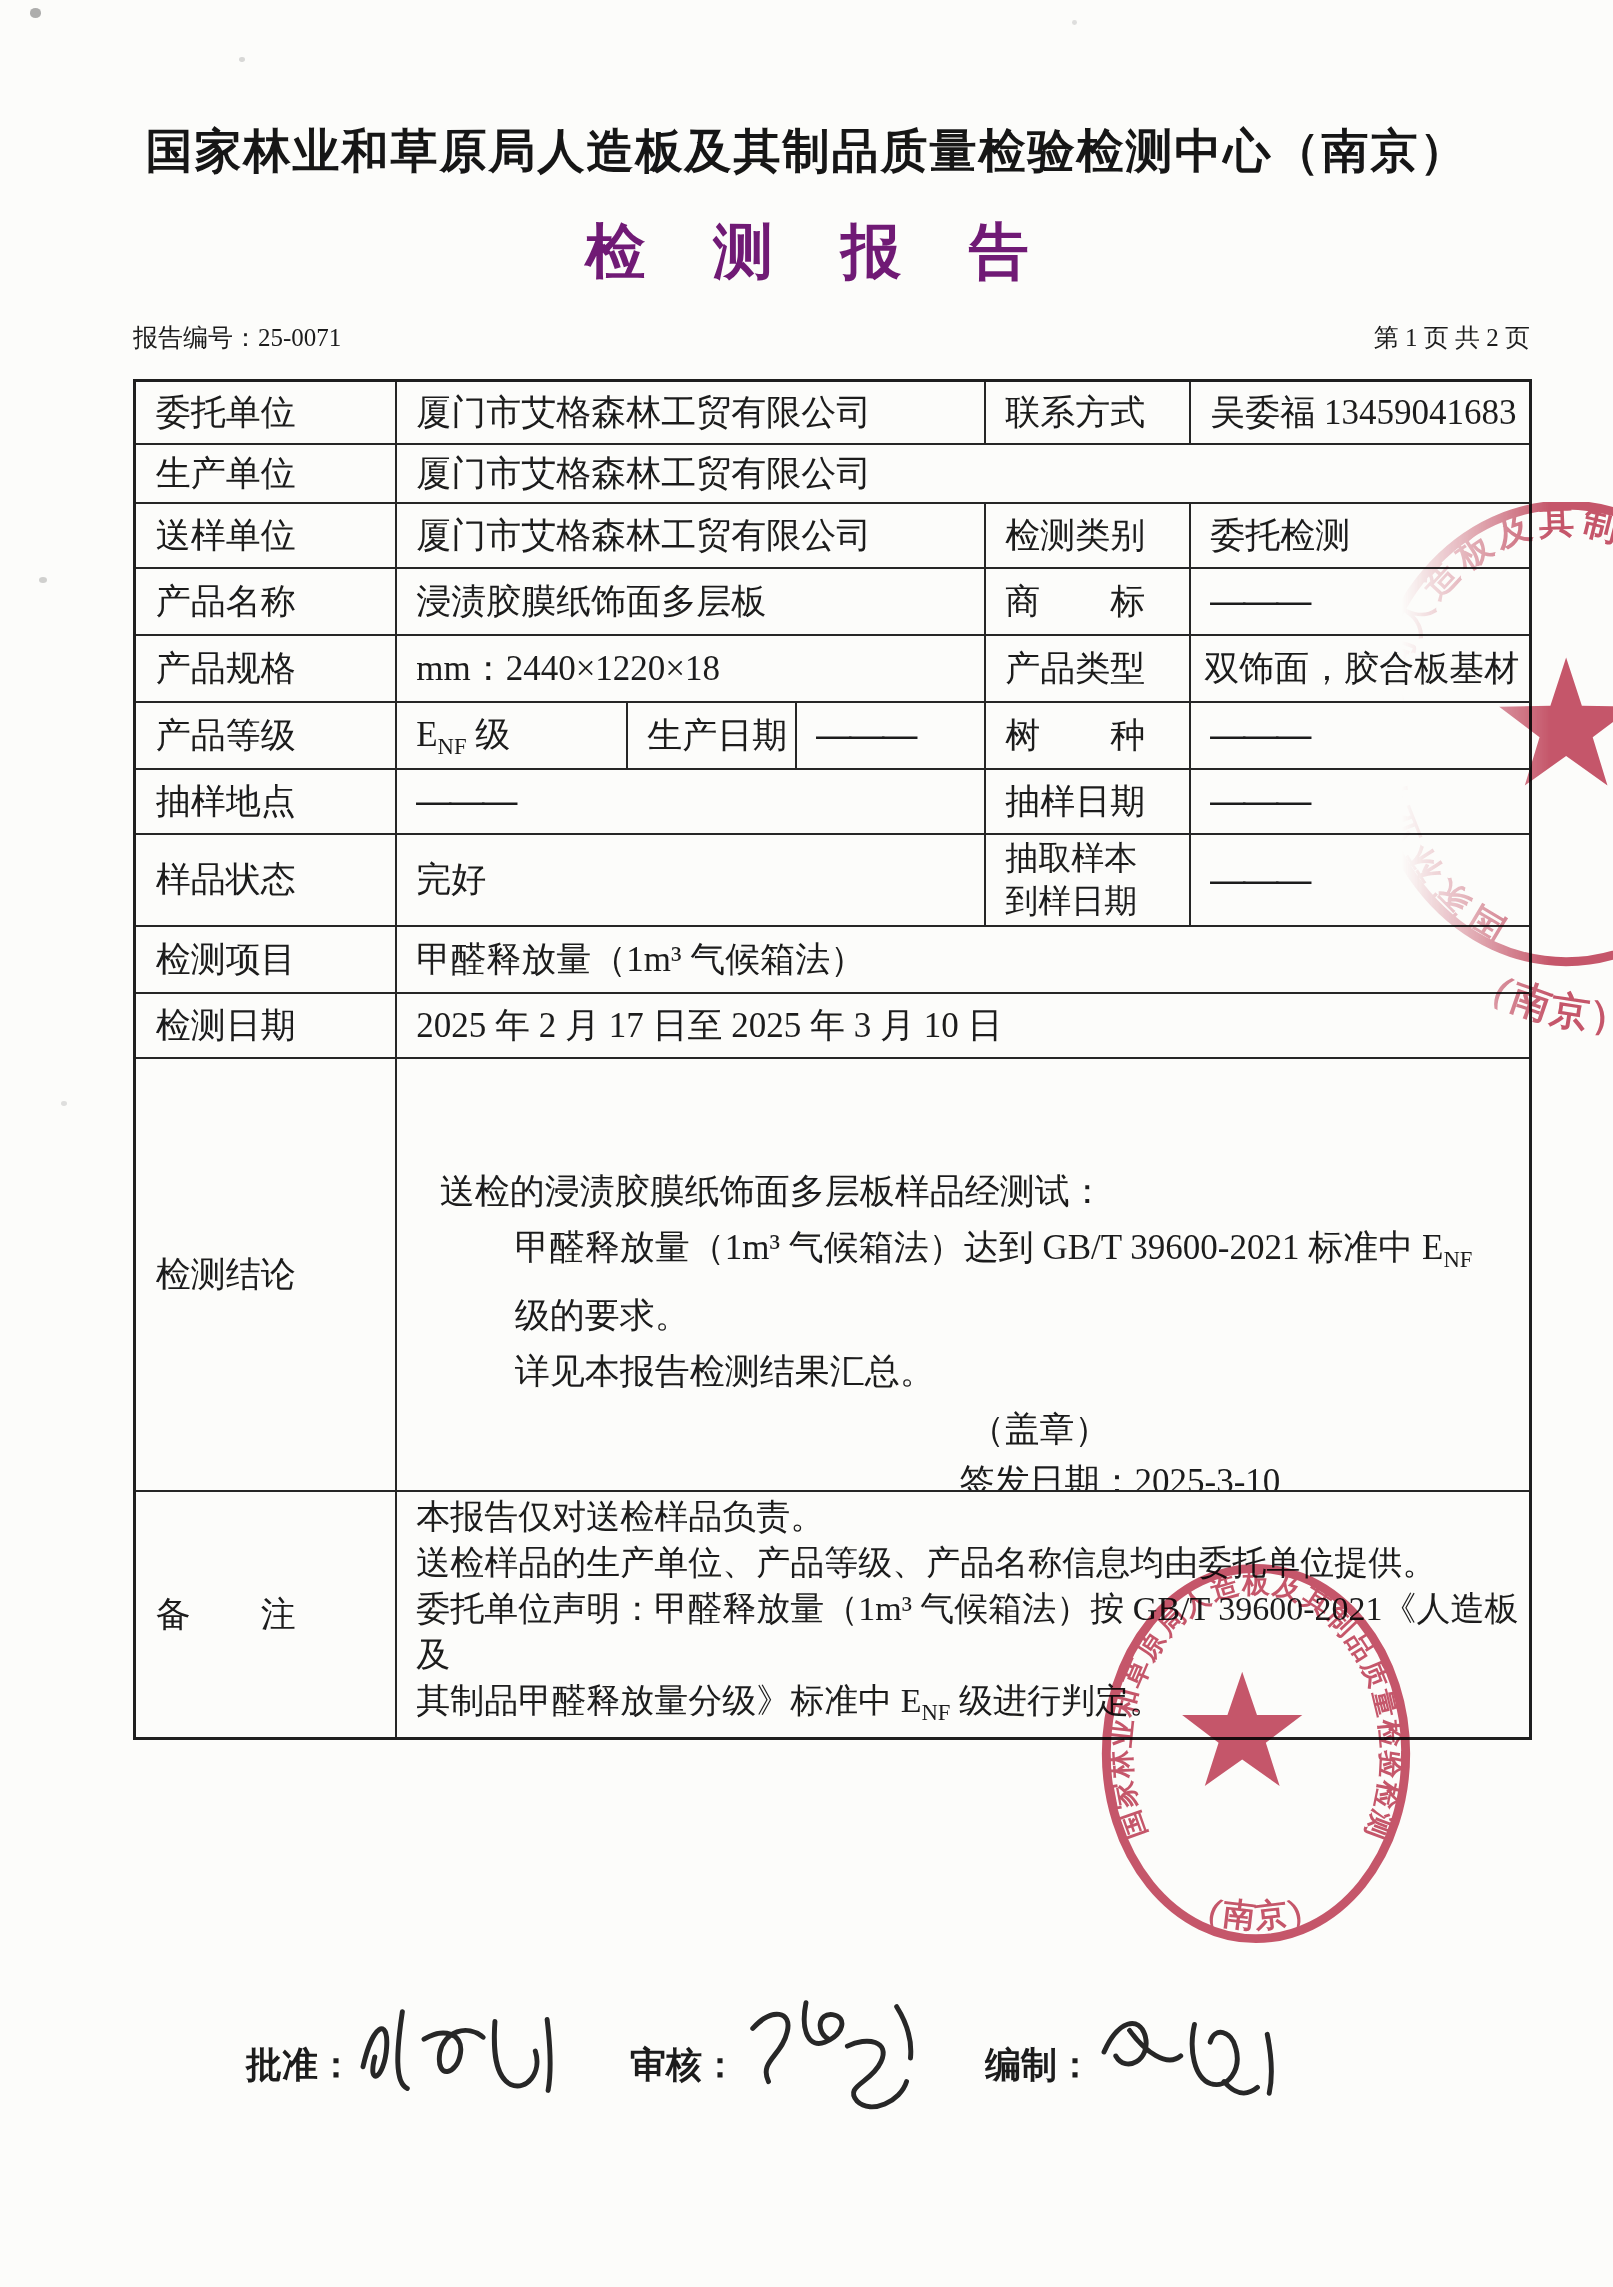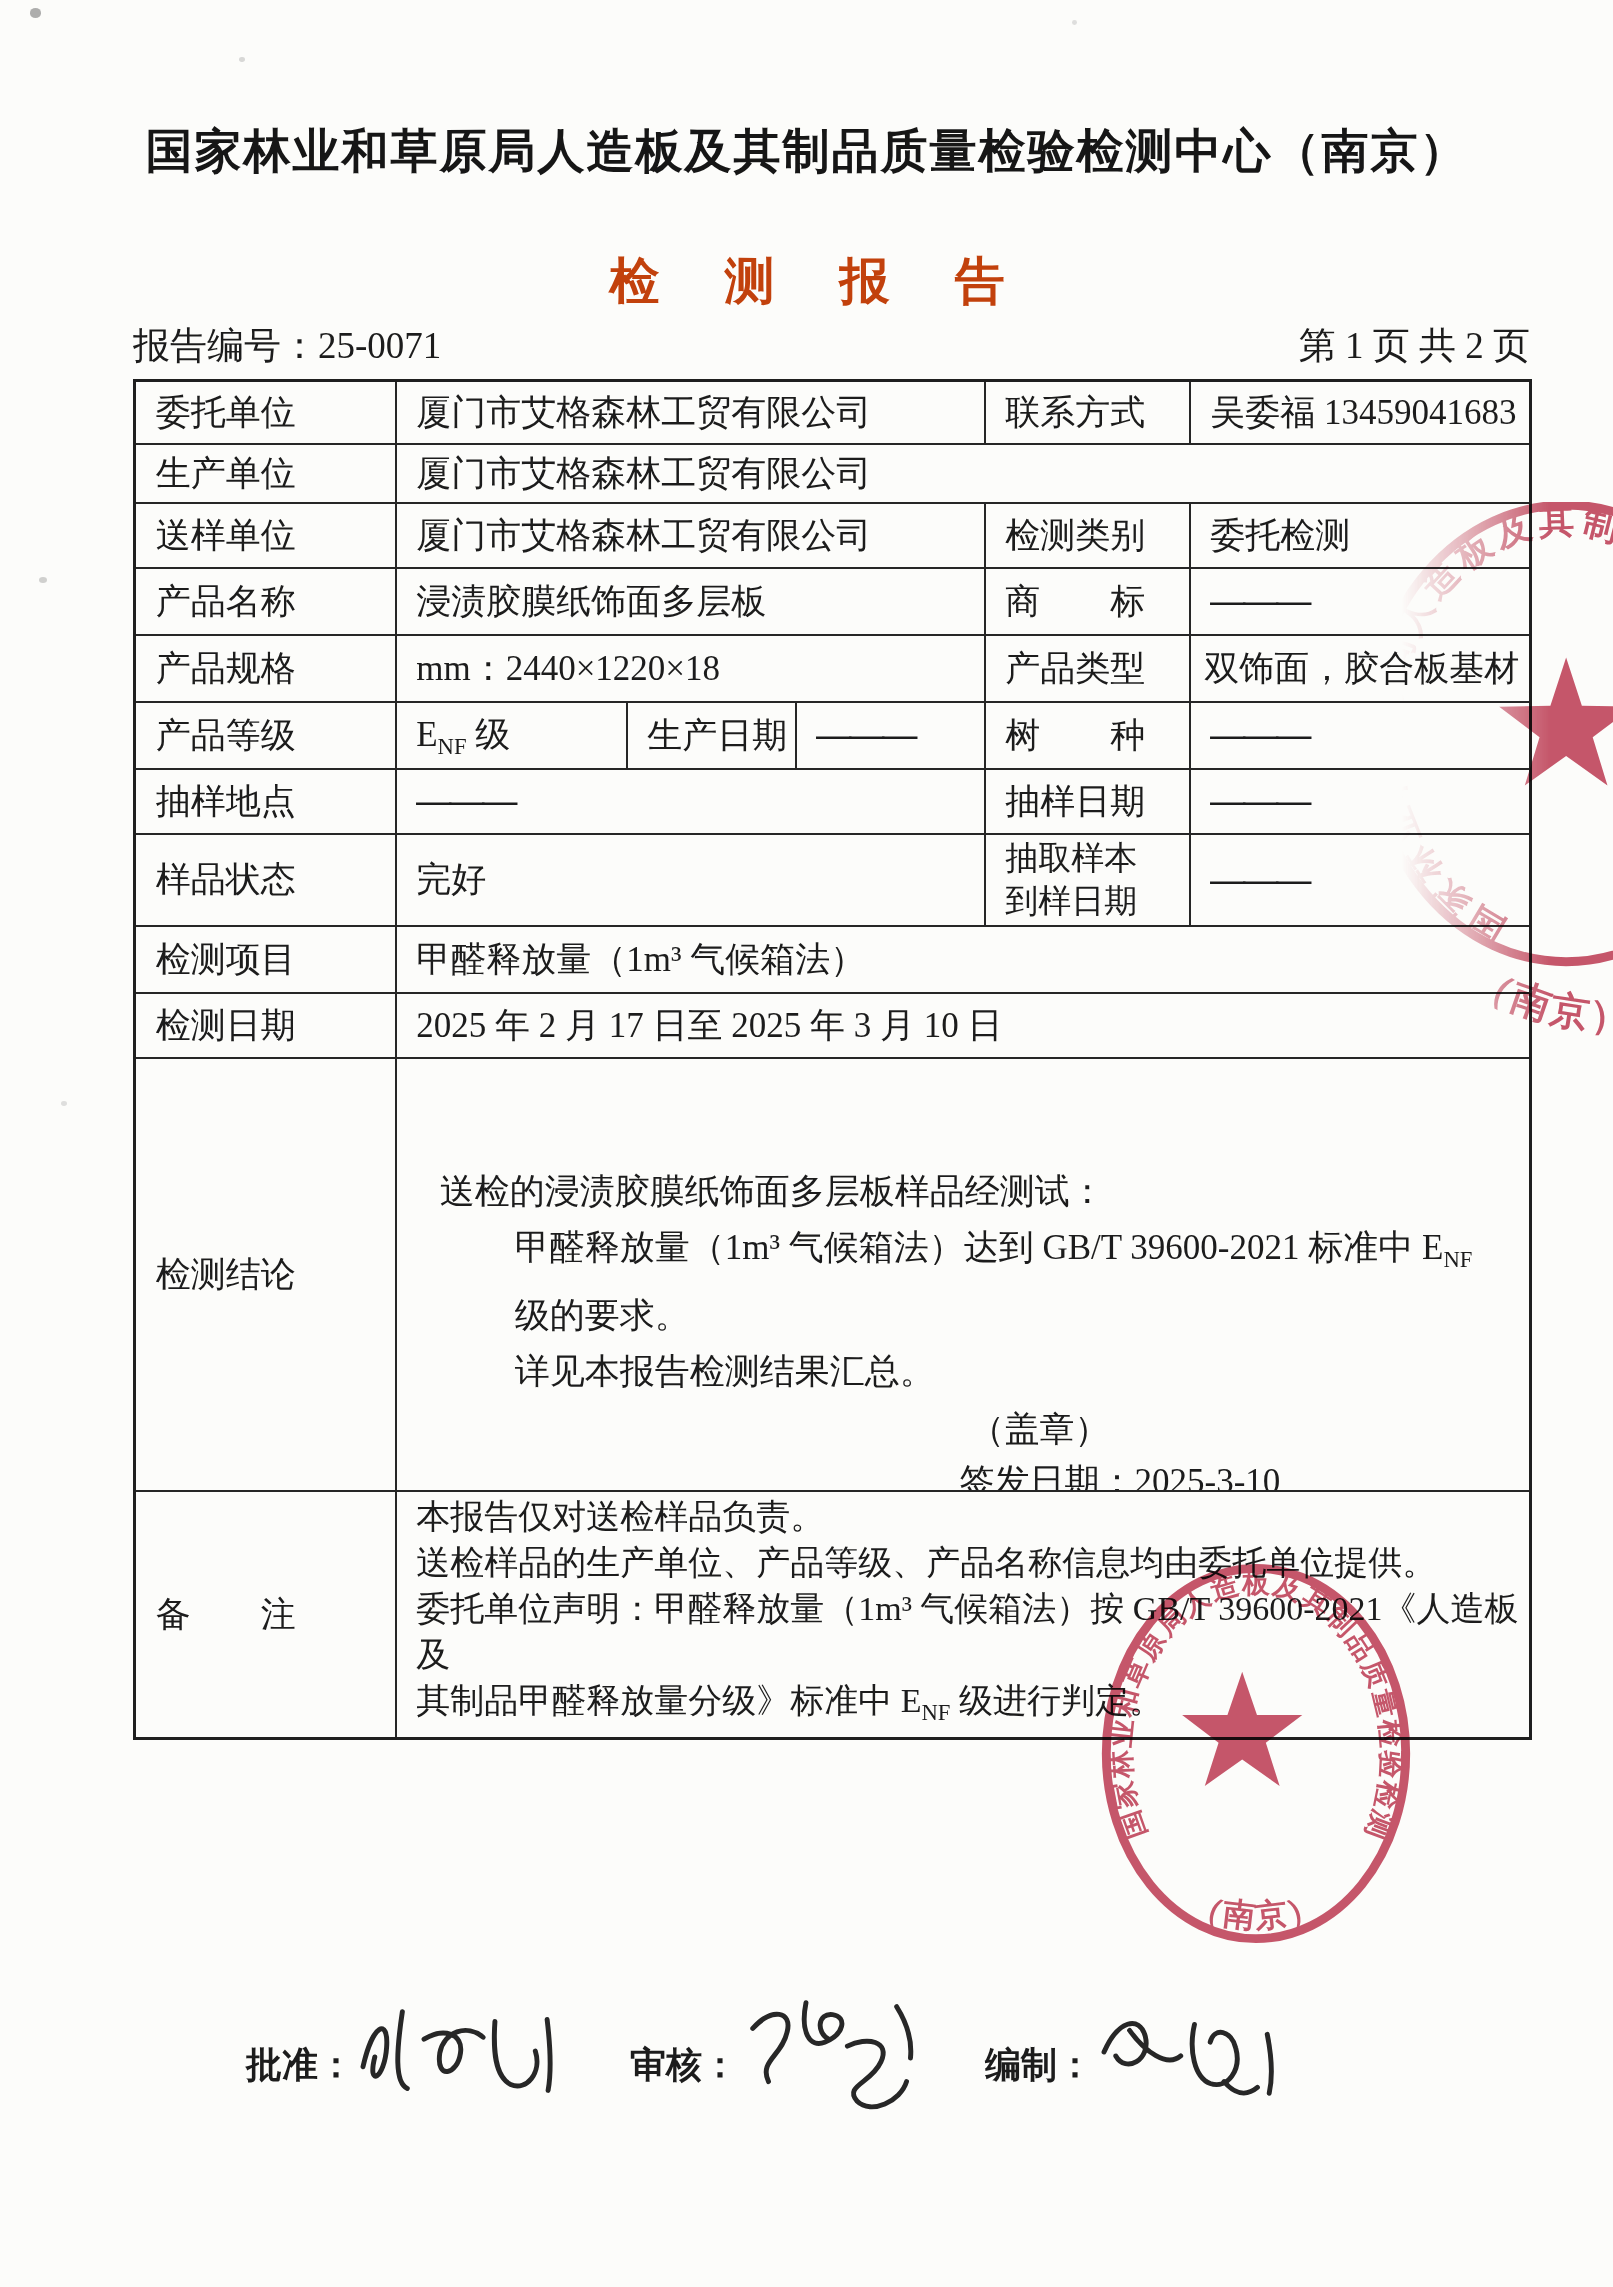--- a/index.html
+++ b/index.html
@@ -24,10 +24,9 @@
     position:absolute;left:0;top:212px;width:100%;
     text-align:center;
     font-family:"Liberation Sans","DejaVu Sans",sans-serif;
-    font-weight:bold;font-size:50px;letter-spacing:25.6px;
+    font-weight:bold;font-size:60px;letter-spacing:25.6px;
     text-indent:25.6px;
-    color:#c2410c;
-    margin-top:36px;
+    color:#701a75;
   }
   .report-line{
     position:absolute;left:133px;top:321px;width:1397px;

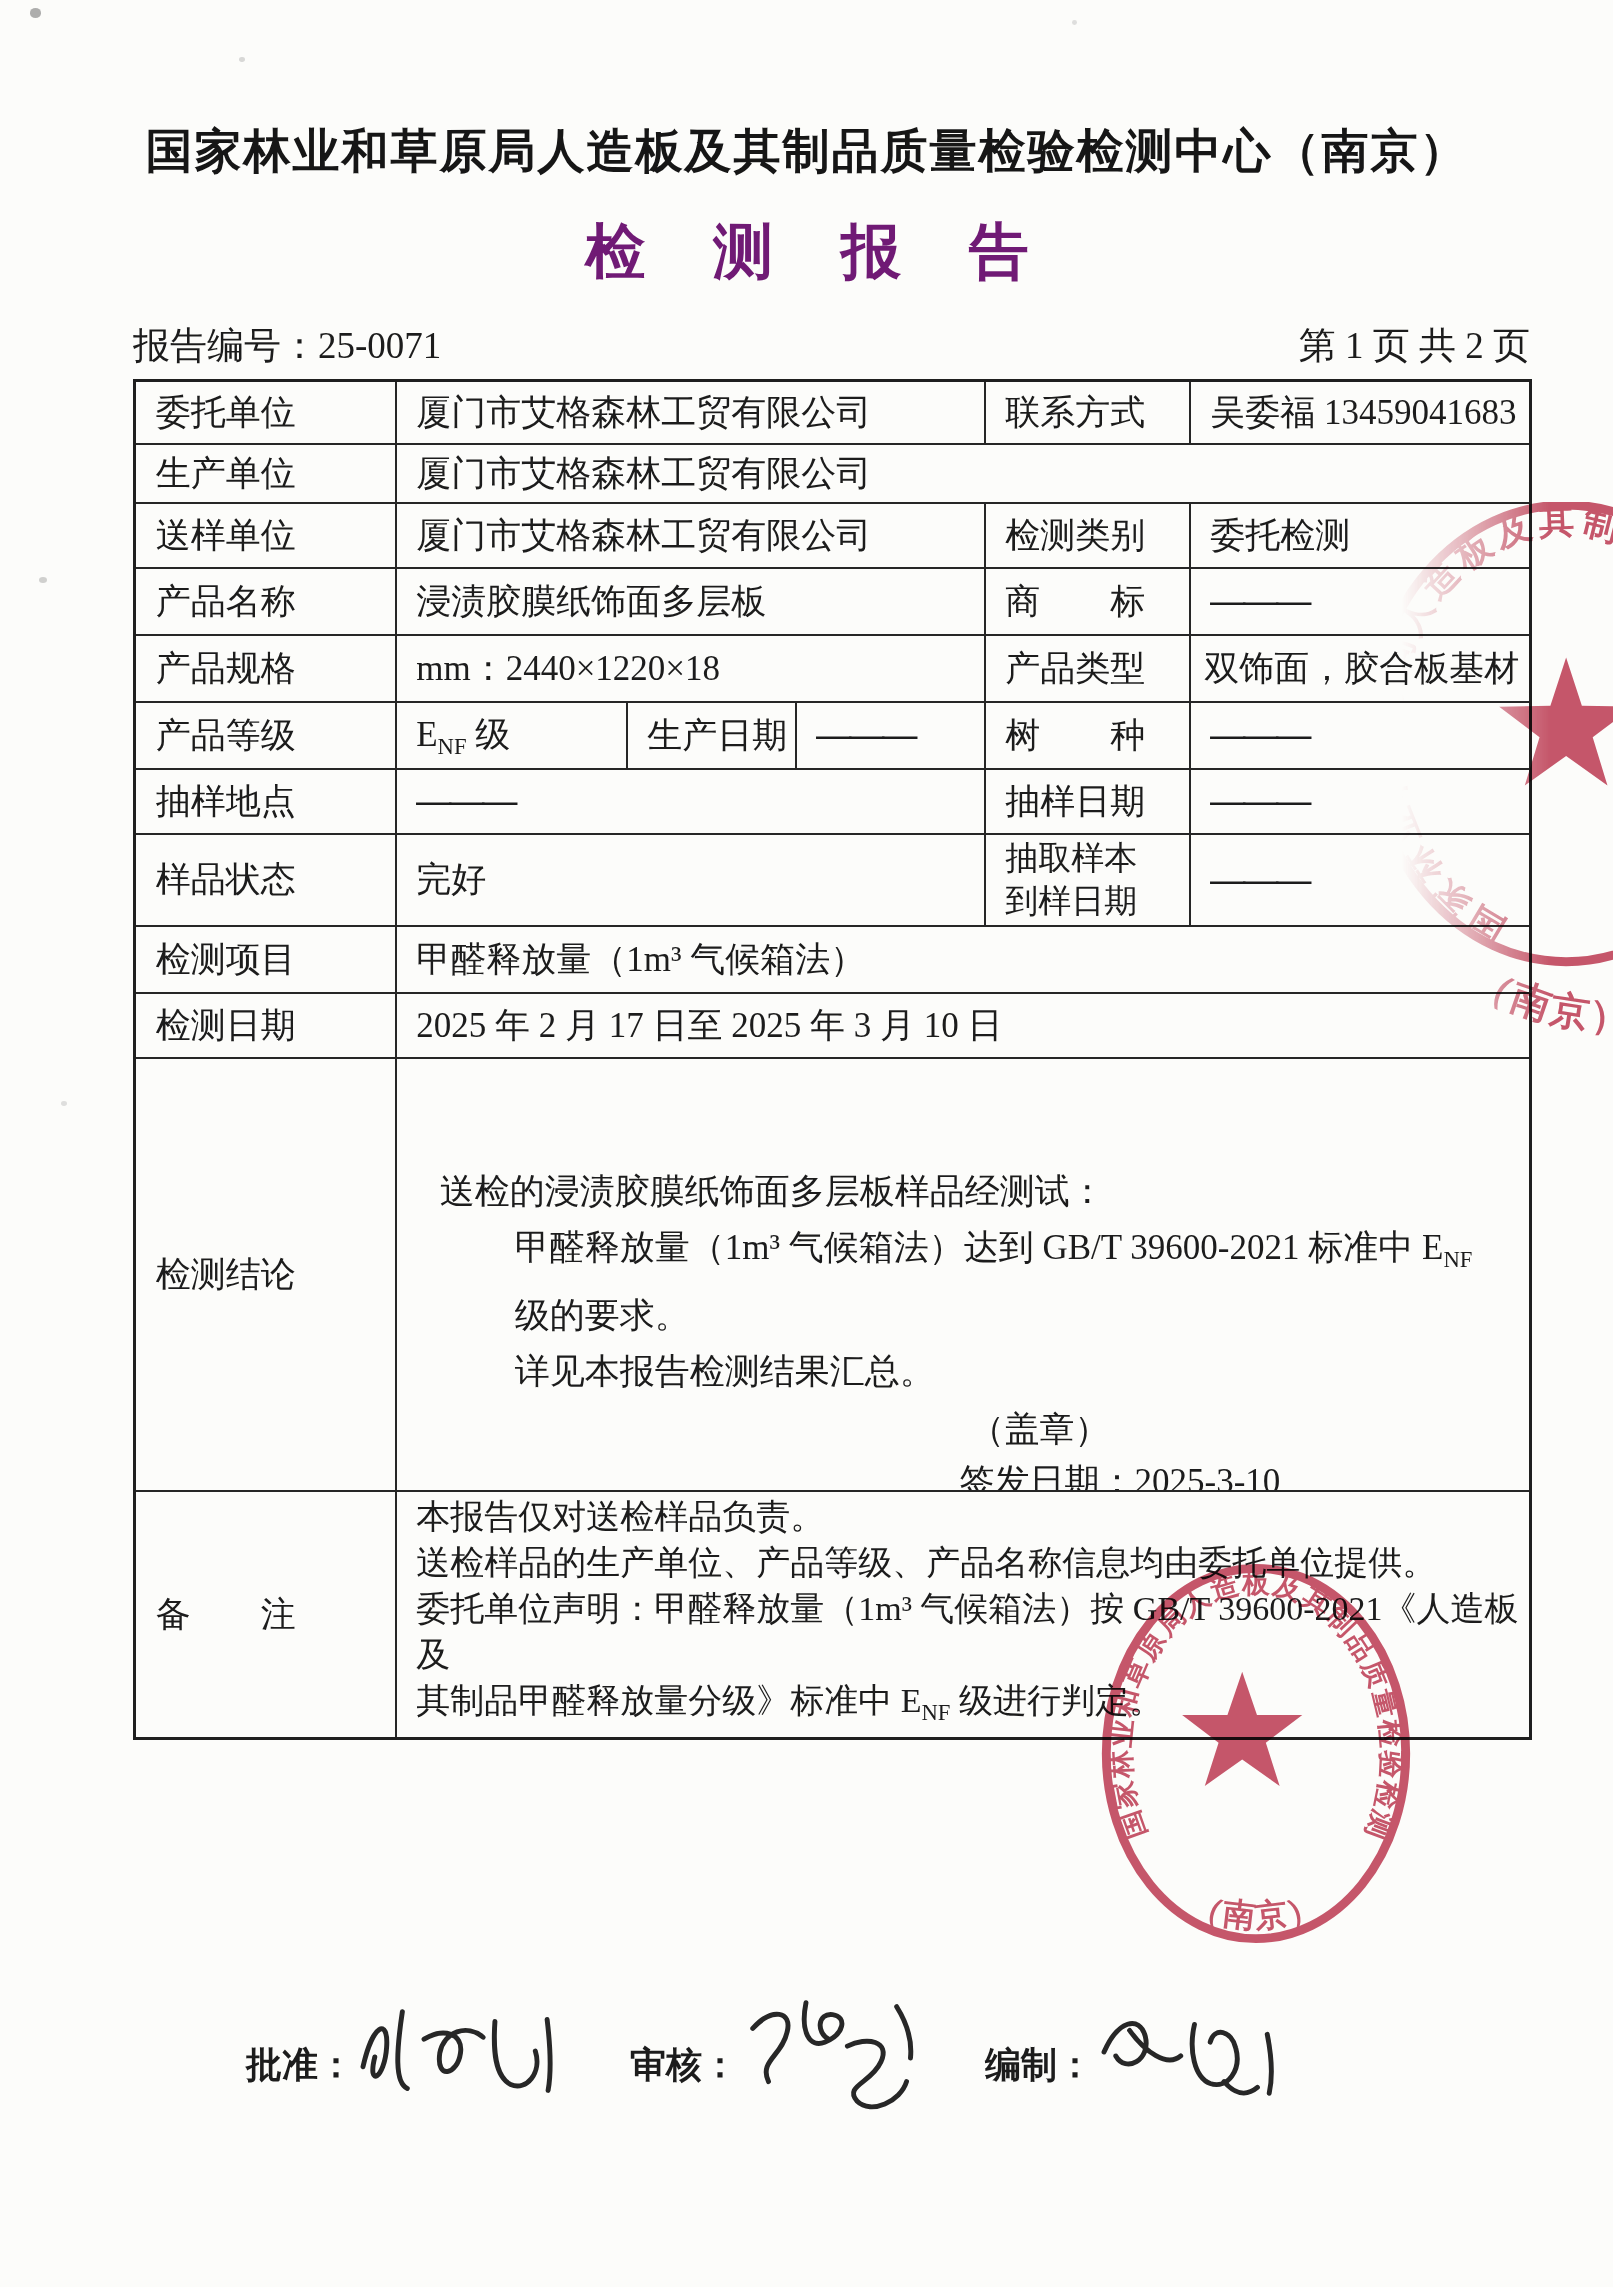--- a/index.html
+++ b/index.html
@@ -30,7 +30,7 @@
   }
   .report-line{
     position:absolute;left:133px;top:321px;width:1397px;
-    font-size:37px;
+    font-size:25px;
   }
   .report-no{float:left;}
   .page-info{float:right;}

